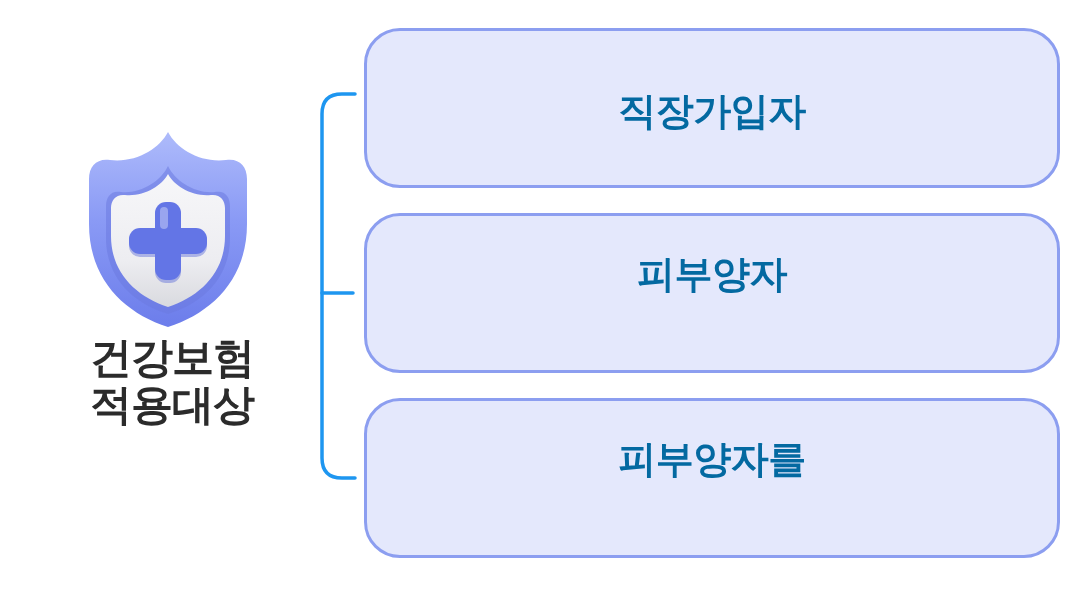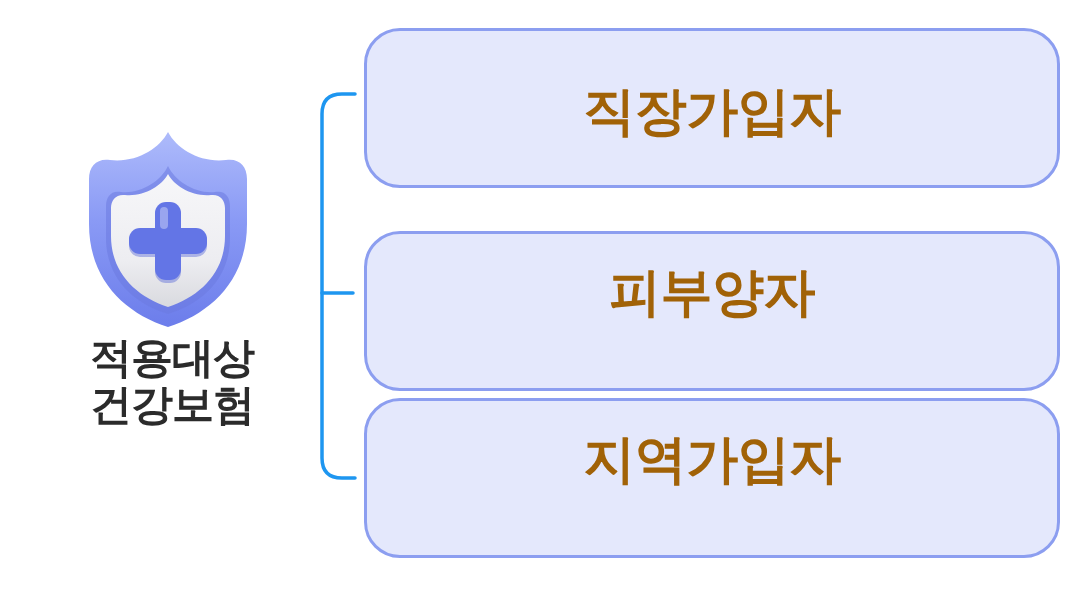--- a/index.html
+++ b/index.html
@@ -37,8 +37,8 @@
   .box .title {
     position:absolute; top:36px; left:0; right:0;
     text-align:center; line-height:44px;
-    font-size:52px; font-weight:900; letter-spacing:-0.5px;
-    color:#a16207;
+    font-size:38px; font-weight:900; letter-spacing:-0.5px;
+    color:#0369a1;
   }
   .box.single .title { top:58px; }
   .box .subtitle {

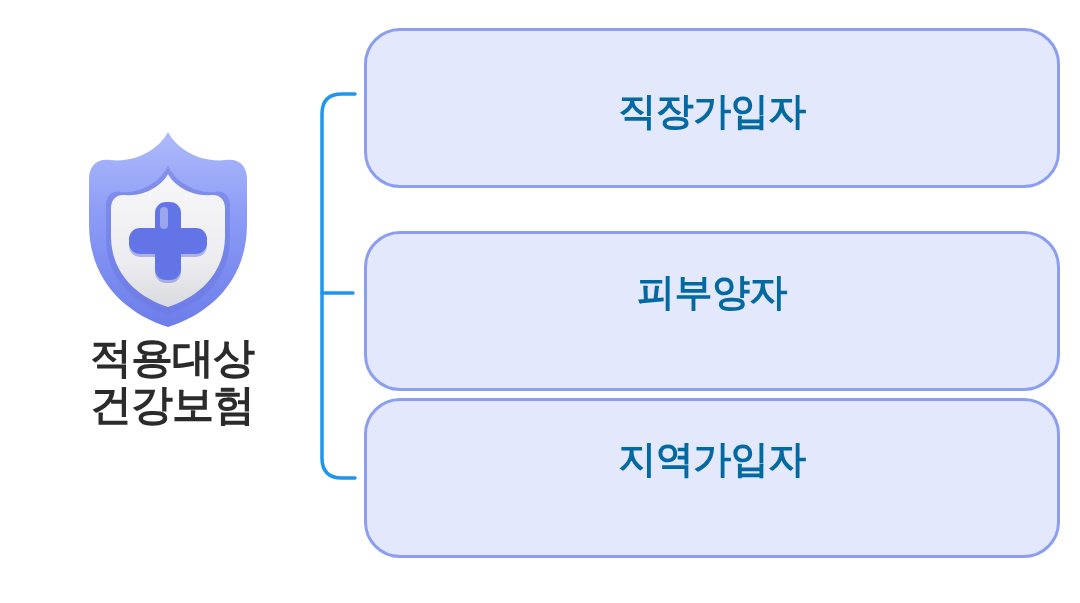--- a/index.html
+++ b/index.html
@@ -31,7 +31,7 @@
     border-radius:36px;
   }
   .box-1 { top:28px;  }
-  .box-2 { top:231px; }
+  .box-2 { top:213px; }
   .box-3 { top:398px; }
 
   .box .title {

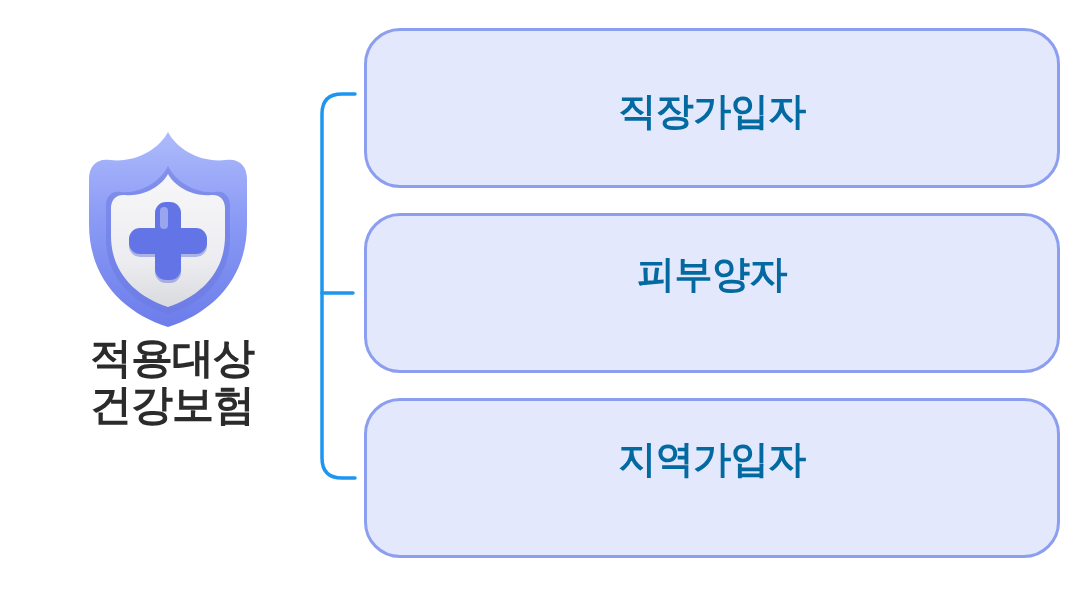--- a/index.html
+++ b/index.html
@@ -94,8 +94,8 @@
   </div>
 
   <div class="header-label">
+    <div>건강보험</div>
     <div>적용대상</div>
-    <div>건강보험</div>
   </div>
 
   <svg class="bracket" width="70" height="420" viewBox="300 80 70 420">

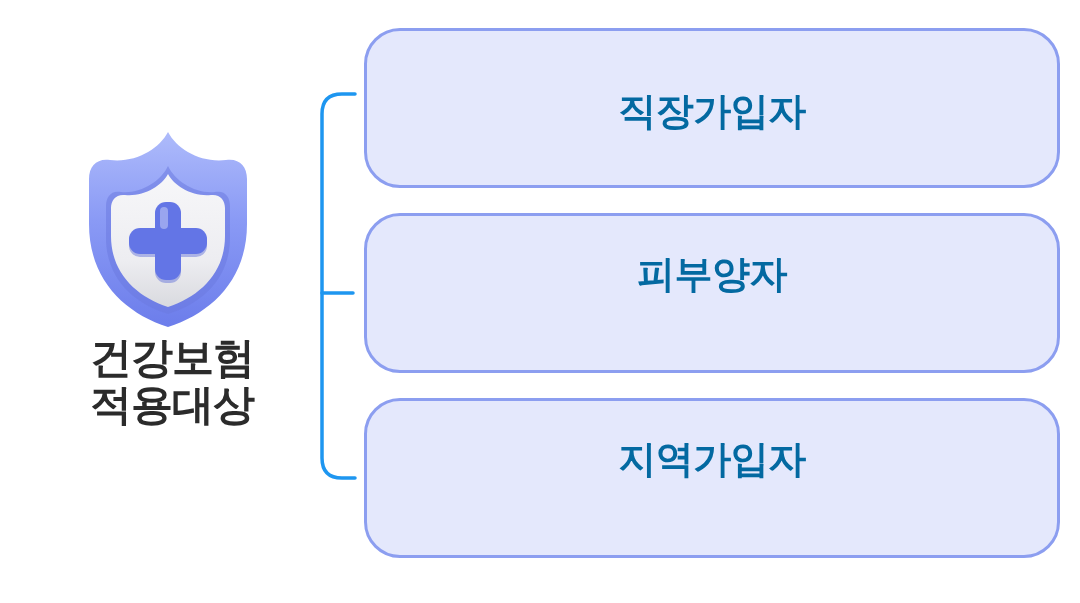--- a/index.html
+++ b/index.html
@@ -113,7 +113,7 @@
   </div>
 
   <div class="box box-3">
-    <div class="title">지역가입자</div>
+    <div class="title">피부양자를</div>
   </div>
 
 </div>

